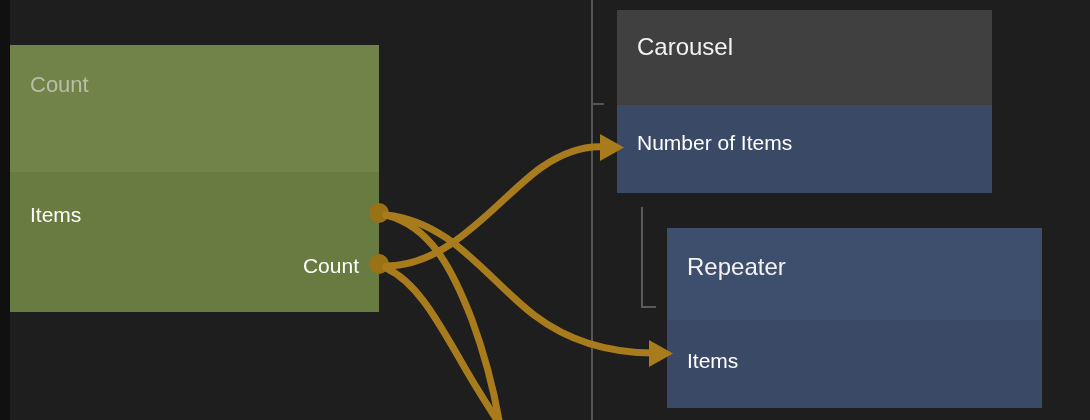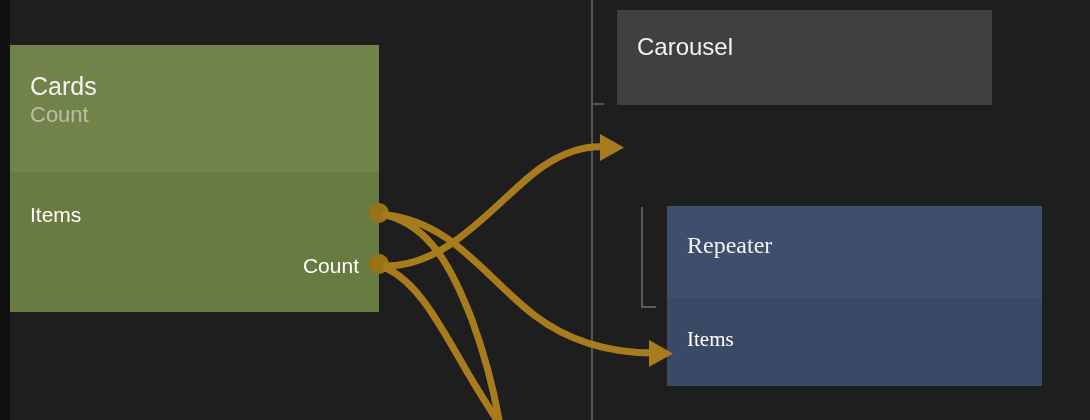--- a/index.html
+++ b/index.html
@@ -157,7 +157,6 @@
 
   <div class="node node-cards">
     <div class="node-header">
-      <div class="node-title">Cards</div>
       <div class="node-subtitle">Count</div>
     </div>
     <div class="node-body">

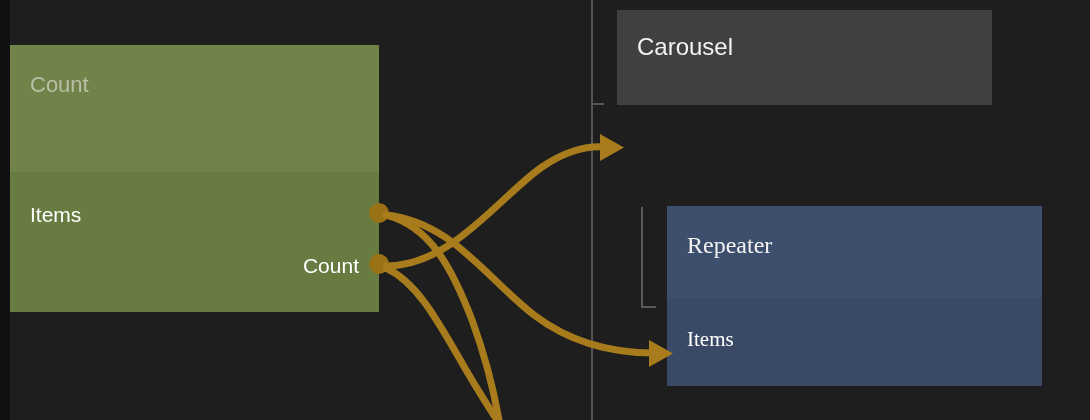--- a/index.html
+++ b/index.html
@@ -175,6 +175,11 @@
     <div class="node-header">
       <div class="node-title">Carousel</div>
     </div>
+    <div class="node-body">
+      <div class="port-row" style="top:26px;">
+        <span class="port-label left">Number of Items</span>
+      </div>
+    </div>
   </div>
 
   <div class="node node-repeater">

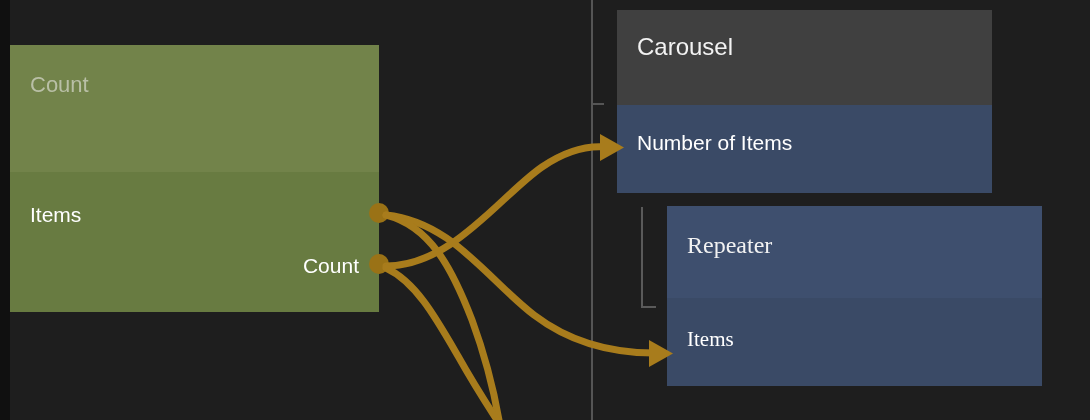--- a/index.html
+++ b/index.html
@@ -126,7 +126,7 @@
   .node-carousel .node-body   { height: 88px; background: #3a4a66; }
 
   
-  .node-repeater { left: 667px; top: 206px; width: 375px; height: 148px; font-family: Liberation Serif, serif; }
+  .node-repeater { left: 667px; top: 228px; width: 375px; height: 148px; }
   .node-repeater .node-header { height: 92px; background: #3e4f6e; }
   .node-repeater .node-body   { height: 88px; background: #3a4a66; }
 

